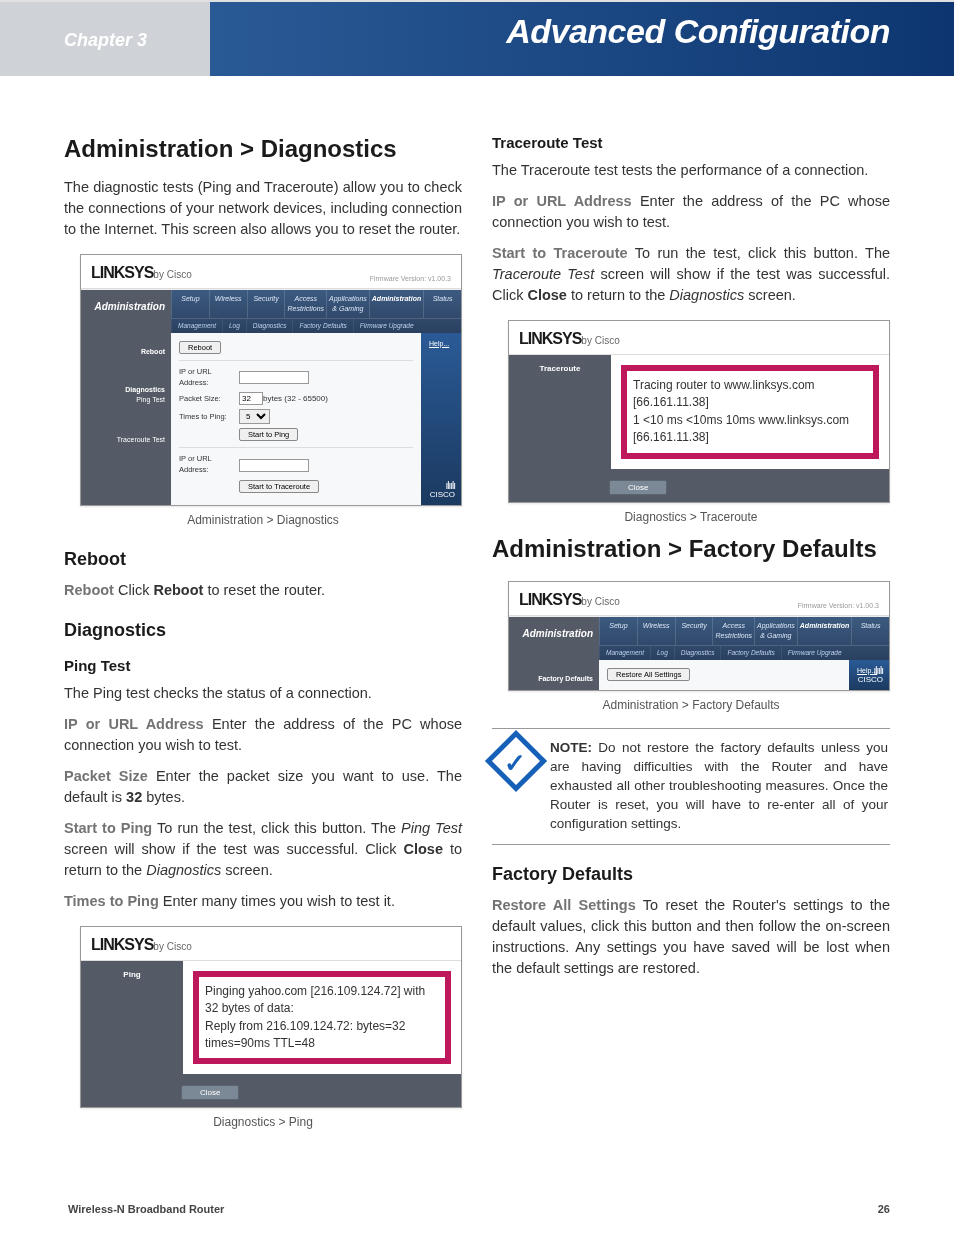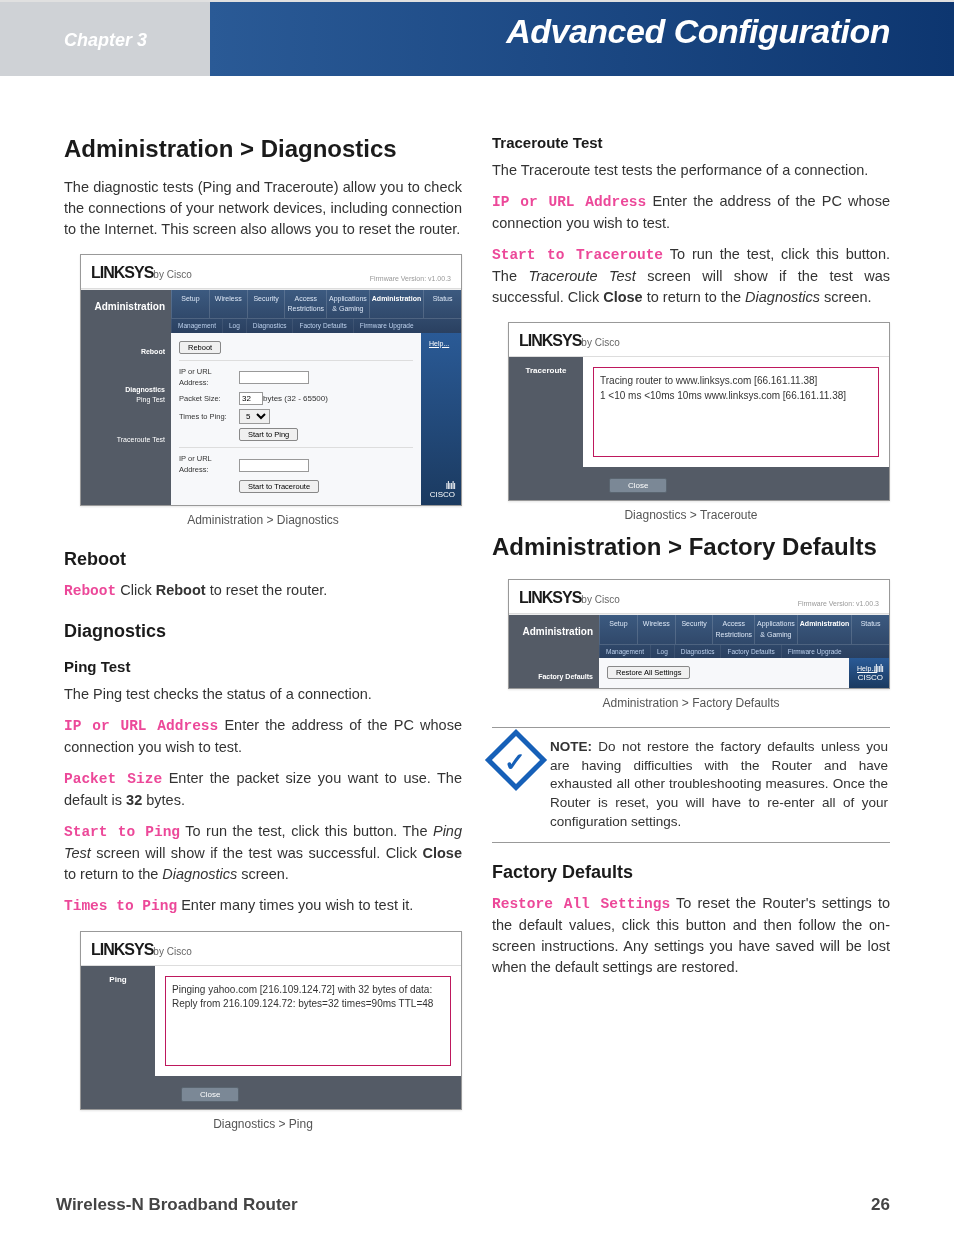--- a/index.html
+++ b/index.html
@@ -13,7 +13,7 @@
   h2.sub { font-size: 18px; font-weight: 700; color: #1a1a1a; margin-top: 16px; margin-bottom: 8px; }
   h3.subsub { font-size: 15px; font-weight: 700; color: #1a1a1a; margin-top: 12px; margin-bottom: 6px; }
   p { margin-bottom: 10px; text-align: justify; }
-  .term { color: #ec4899; font-weight: 700; font-family: Liberation Mono, monospace; }
+  .term { color: #737373; font-weight: 700; }
   .bold { font-weight: 700; }
   .ital { font-style: italic; }
   .figure { margin: 14px 0 6px 0; }

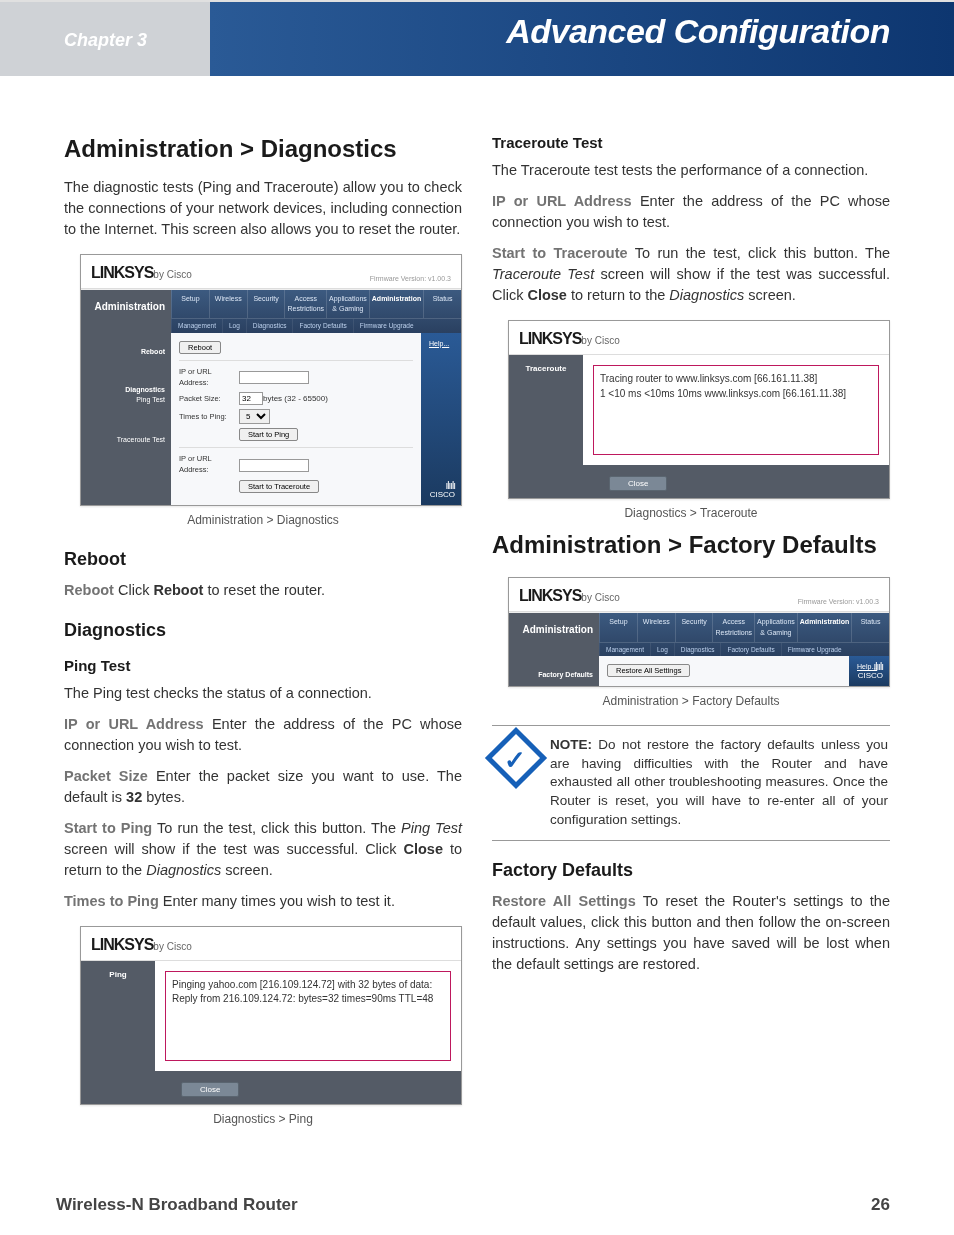--- a/index.html
+++ b/index.html
@@ -23,7 +23,7 @@
   .linksys-logo { font-family: Arial, sans-serif; font-weight: 900; font-size: 16px; color: #1a1a1a; letter-spacing: -1px; }
   .linksys-logo .by { font-weight: 400; font-size: 10px; color: #666; letter-spacing: 0; }
   .fw { font-size: 7px; color: #999; }
-  .admin-bar { background: linear-gradient(#3c5a80,#2a4060); color:#fff; display:flex; align-items:stretch; border-top:1px solid #eee;}
+  .admin-bar { background: linear-gradient(#3c5a80,#2a4060); color:#fff; display:flex; align-items:stretch; border-top:1px solid #eee;font-style:italic;}
   .admin-bar .label { width: 90px; padding: 10px 6px; font-size: 10px; font-weight:700; text-align:right; background:#545b66;}
   .admin-bar .tabs { flex:1; display:flex; flex-direction:column;}
   .tabrow { display:flex; }

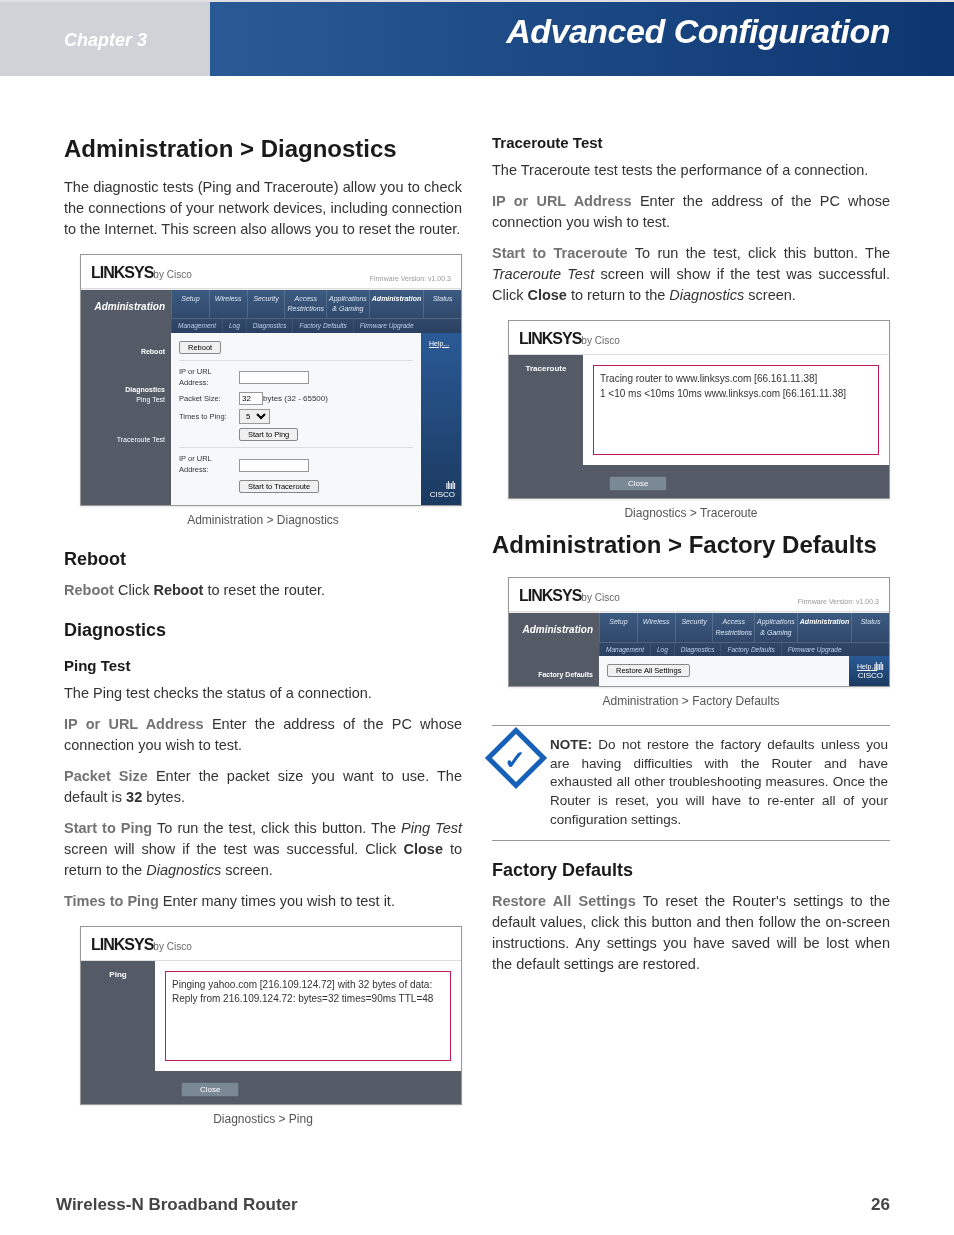--- a/index.html
+++ b/index.html
@@ -43,7 +43,7 @@
   button.tiny { font-size:7.5px; padding:1px 8px; border:1px solid #888; background:#f0f0f0; border-radius:2px;}
   .popup { display:flex; flex-direction:column;}
   .popup .body { display:flex;}
-  .popup .side2{ width:74px; background:#545b66; color:#fff; font-size:8px; text-align:center; padding:8px 4px; font-weight:700;}
+  .popup .side2{ width:102px; background:#545b66; color:#fff; font-size:8px; text-align:center; padding:8px 4px; font-weight:700;}
   .popup .content{ flex:1; padding:10px; font-size:8px; color:#333; min-height:110px; background:#fff;}
   .popup .content .box{ border:1px solid #be185d; padding:6px; font-size:10px; min-height:90px;}
   .popup .closebar{ background:#545b66; padding:6px 0 6px 100px;}

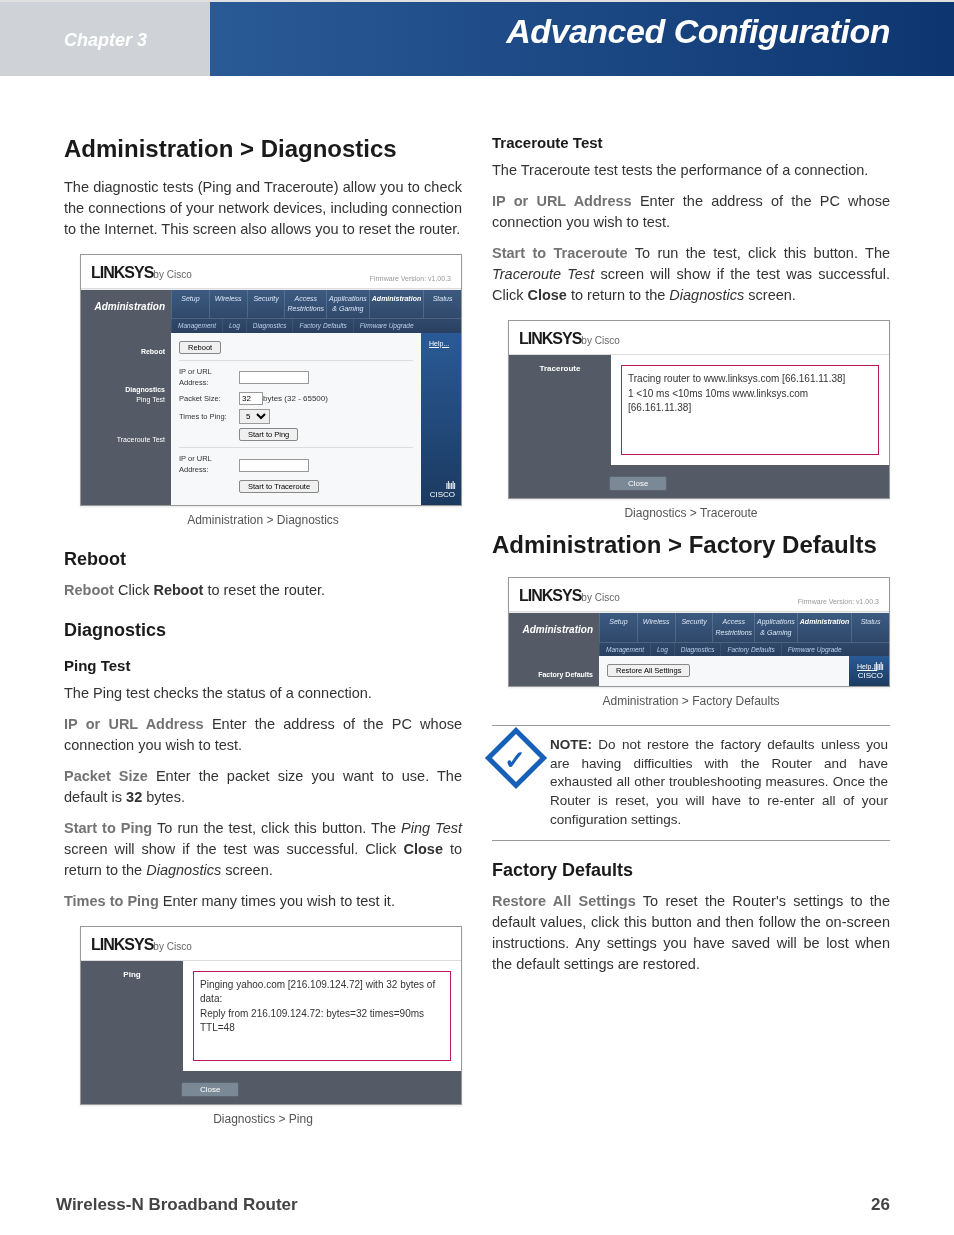--- a/index.html
+++ b/index.html
@@ -45,7 +45,7 @@
   .popup .body { display:flex;}
   .popup .side2{ width:102px; background:#545b66; color:#fff; font-size:8px; text-align:center; padding:8px 4px; font-weight:700;}
   .popup .content{ flex:1; padding:10px; font-size:8px; color:#333; min-height:110px; background:#fff;}
-  .popup .content .box{ border:1px solid #be185d; padding:6px; font-size:10px; min-height:90px;}
+  .popup .content .box{ border:6px solid #be185d; padding:6px; font-size:12px; min-height:90px;}
   .popup .closebar{ background:#545b66; padding:6px 0 6px 100px;}
   .popup .closebar button{ font-size:8px; padding:2px 18px; background:#7b8896; color:#fff; border:1px solid #5a6570; border-radius:2px;}
   .note-block { display:flex; gap:12px; border-top:1px solid #999; border-bottom:1px solid #999; padding:10px 2px; margin:14px 0;}

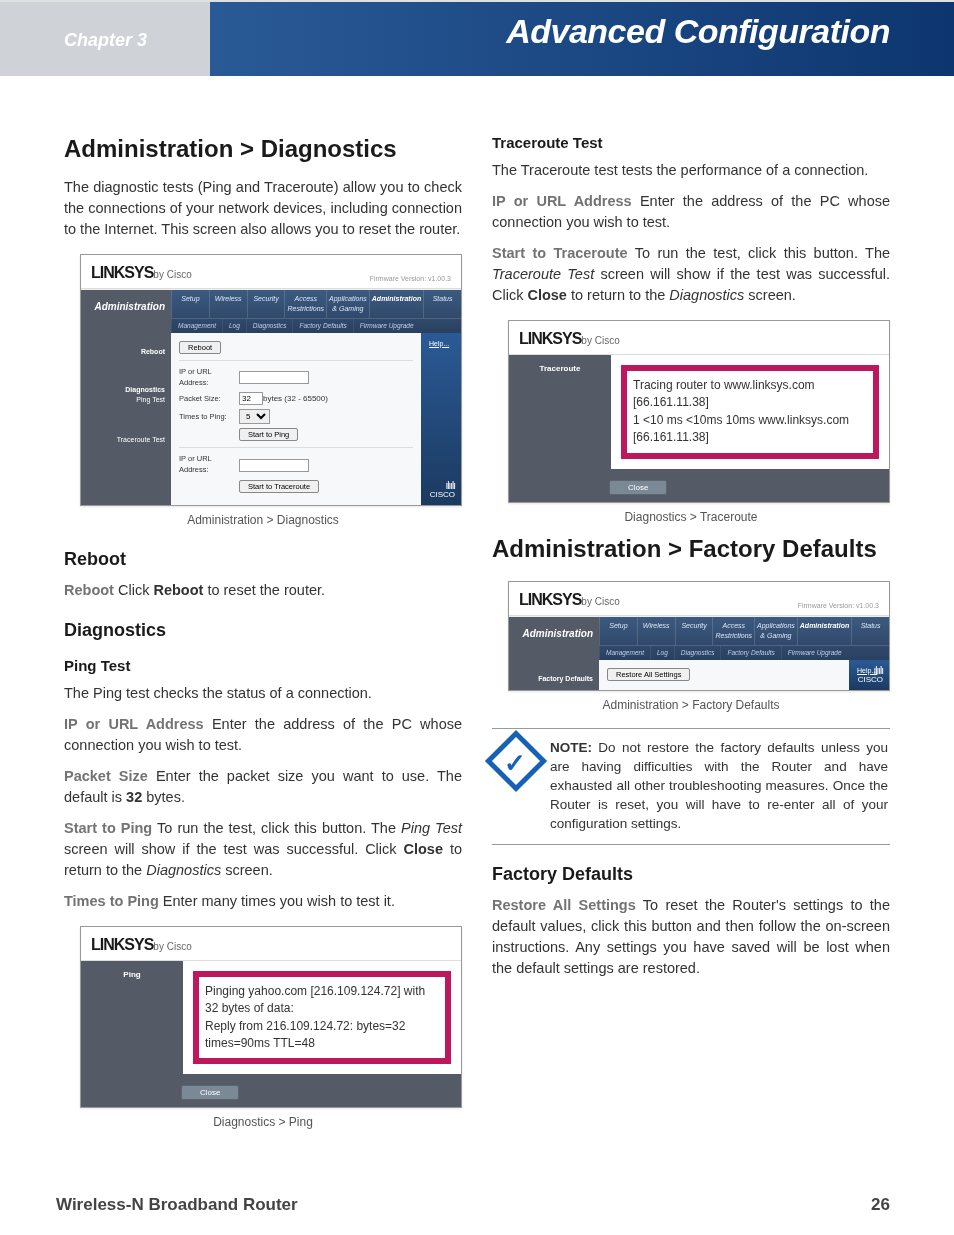--- a/index.html
+++ b/index.html
@@ -55,7 +55,7 @@
   .note-icon .check{ position:absolute; top:6px; left:10px; font-size:26px; color:#1660b8; font-weight:700; transform:none;}
   .note-text { font-size:13.5px; text-align:justify; line-height:1.4;}
   .note-text .note-label{ font-weight:700;}
-  .footer { position:absolute; bottom:20px; left:56px; right:64px; display:flex; justify-content:space-between; font-size:17px; color:#444; font-weight:700;text-align:center;}
+  .footer { position:absolute; bottom:20px; left:68px; right:64px; display:flex; justify-content:space-between; font-size:11px; color:#444; font-weight:700;text-align:center;}
   .row-form{ display:flex; align-items:center; margin-bottom:4px;}
   .row-form label{ width:60px; font-size:7.5px;}
 </style>

